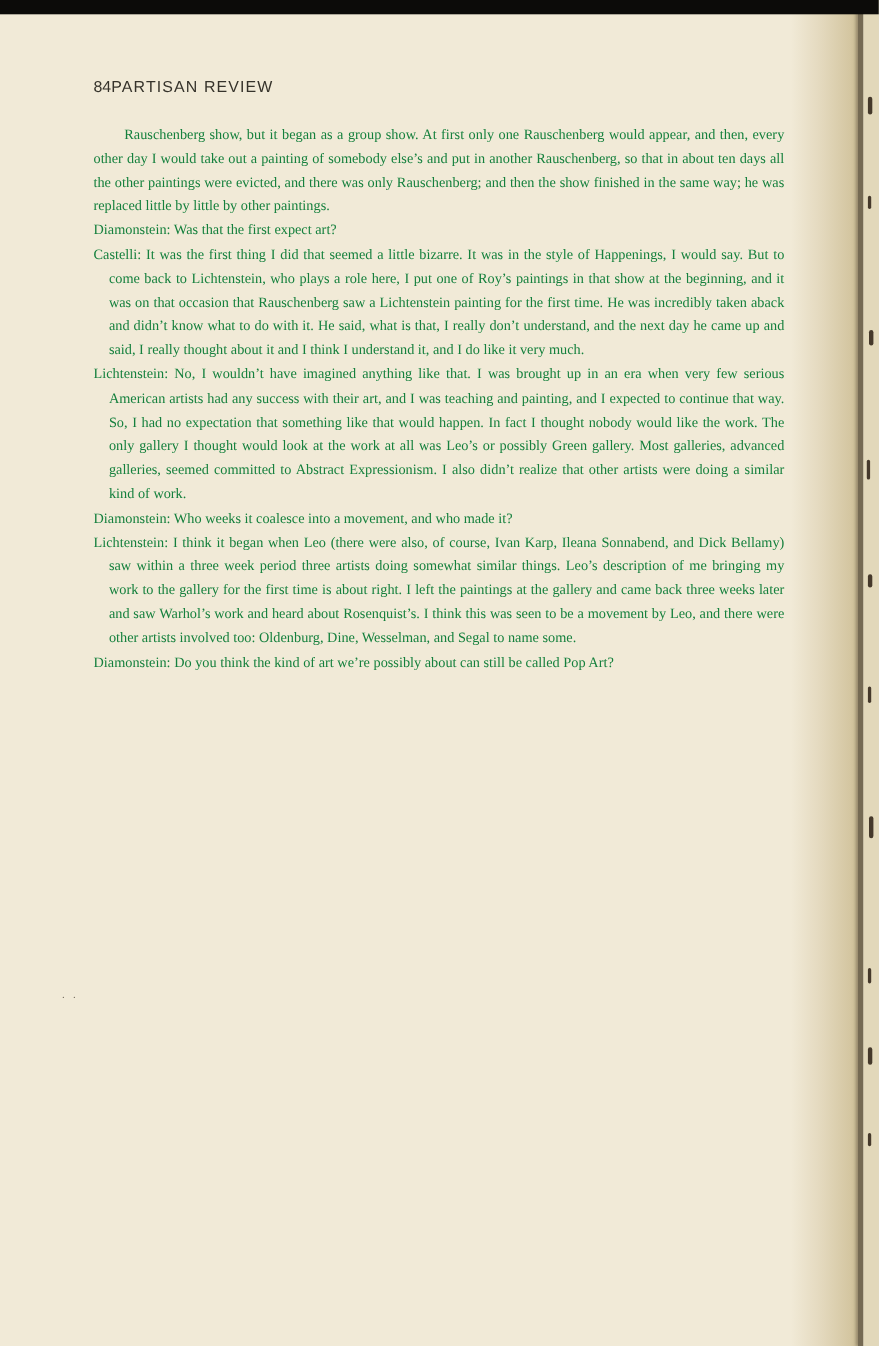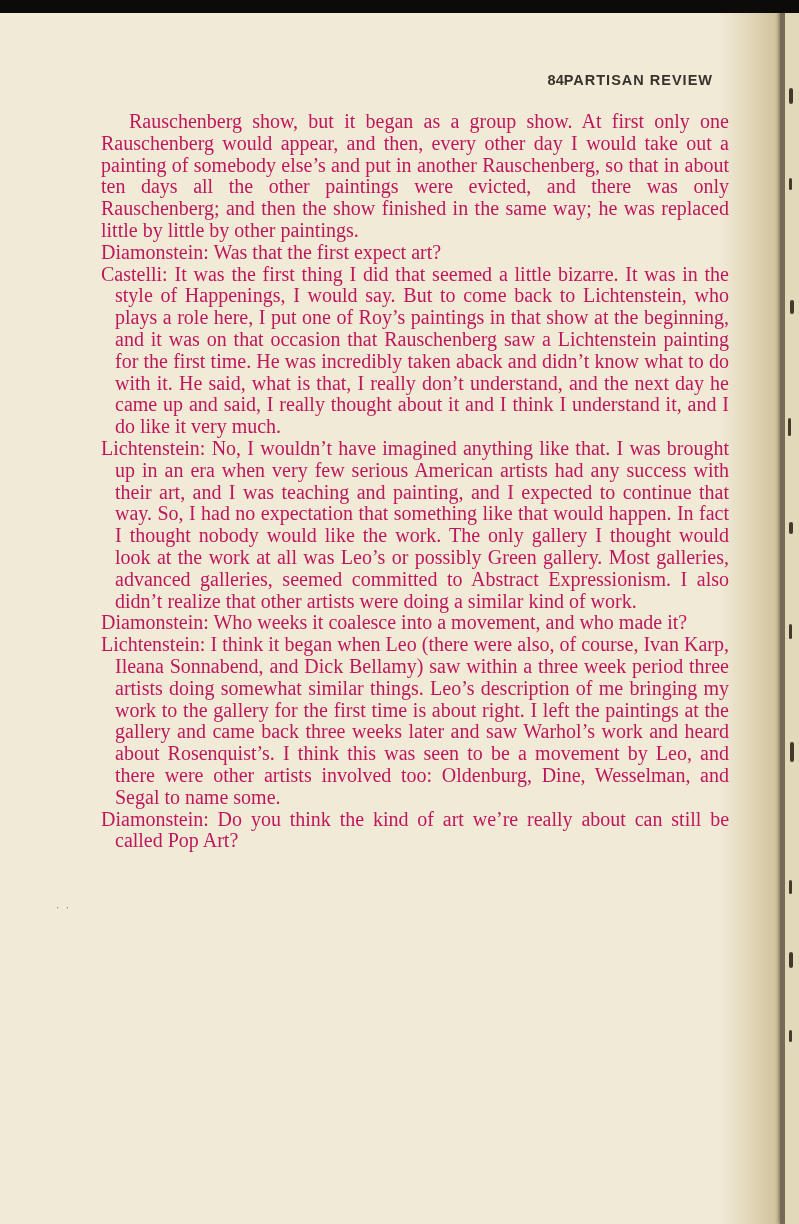--- a/index.html
+++ b/index.html
@@ -47,13 +47,12 @@
     position: absolute;
     top: 72px; left: 85px; width: 628px;
     display: flex;
-    justify-content: flex-end;
+    justify-content: flex-start;
     align-items: baseline;
     font-family: "Liberation Sans", "DejaVu Sans", sans-serif;
     font-size: 14.5px;
     color: #36332b;
     z-index: 4;
-    font-weight: bold;
   }
   .journal-title { letter-spacing: 1px; }
   .body-text {

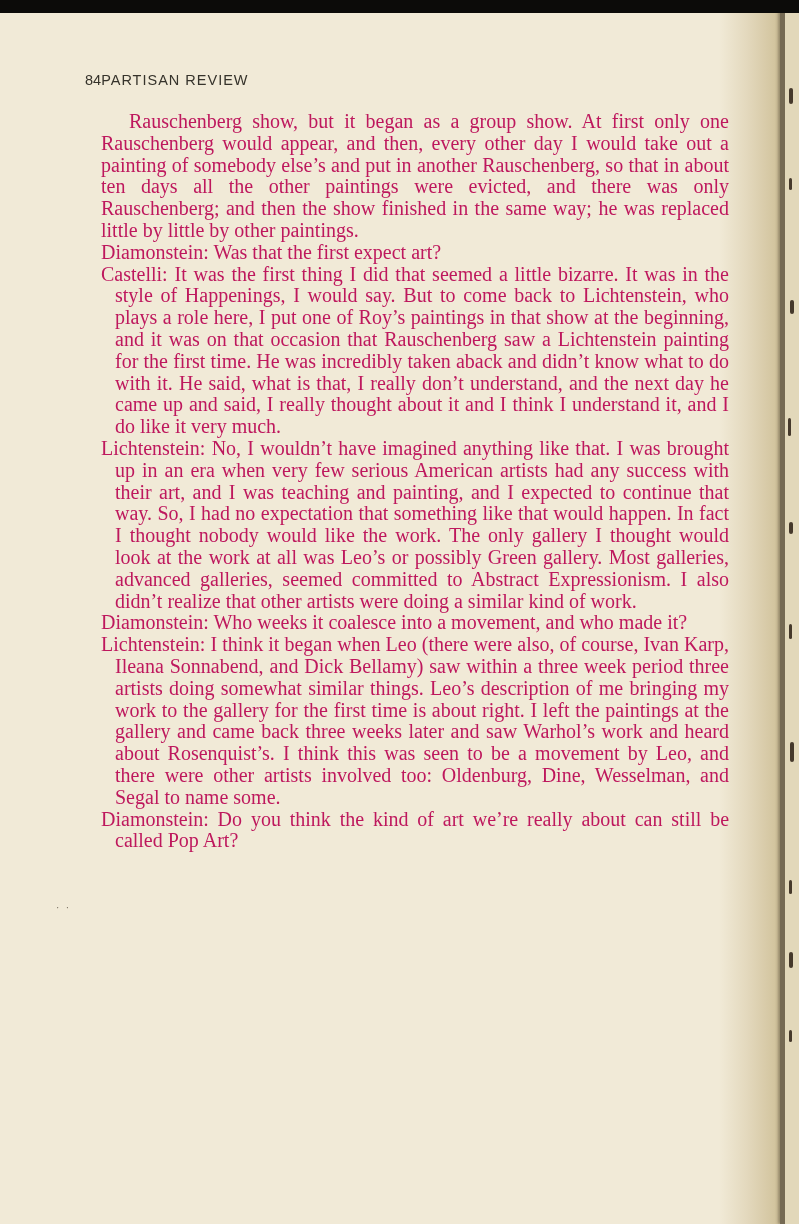--- a/index.html
+++ b/index.html
@@ -58,12 +58,11 @@
   .body-text {
     position: absolute;
     top: 111px; left: 85px; width: 628px;
-    font-size: 20px;
+    font-size: 13px;
     line-height: 21.8px;
-    color: #be185d;
+    color: #15803d;
     text-align: justify;
     z-index: 4;
-    margin-left: 16px;
   }
   .body-text p { margin: 0; }
   p.cont { text-indent: 28px; }

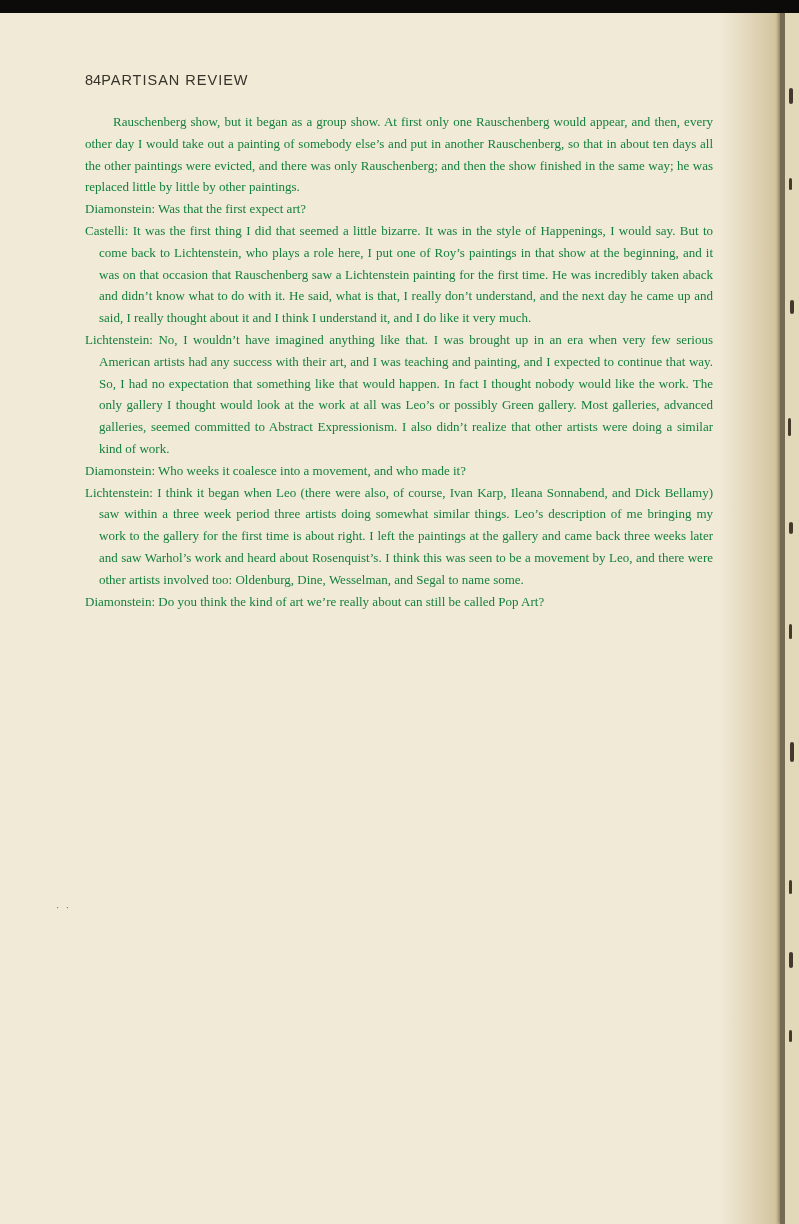--- a/index.html
+++ b/index.html
@@ -118,7 +118,7 @@
 
     <p class="hang"><span class="speaker">Lichtenstein:</span> <span>I think it began when Leo (there were also, of course, Ivan Karp, Ileana Sonnabend, and Dick Bellamy) saw within a three week period three artists doing somewhat similar things. Leo’s description of me bringing my work to the gallery for the first time is about right. I left the paintings at the gallery and came back three weeks later and saw Warhol’s work and heard about Rosenquist’s. I think this was seen to be a movement by Leo, and there were other artists involved too: Oldenburg, Dine, Wesselman, and Segal to name some.</span></p>
 
-    <p class="hang"><span class="speaker">Diamonstein:</span> <span>Do you think the kind of art we’re really about can still be called Pop Art?</span></p>
+    <p class="hang"><span class="speaker">Diamonstein:</span> <span>Do you think the kind of art we’re possibly about can still be called Pop Art?</span></p>
 
   </div>
 

